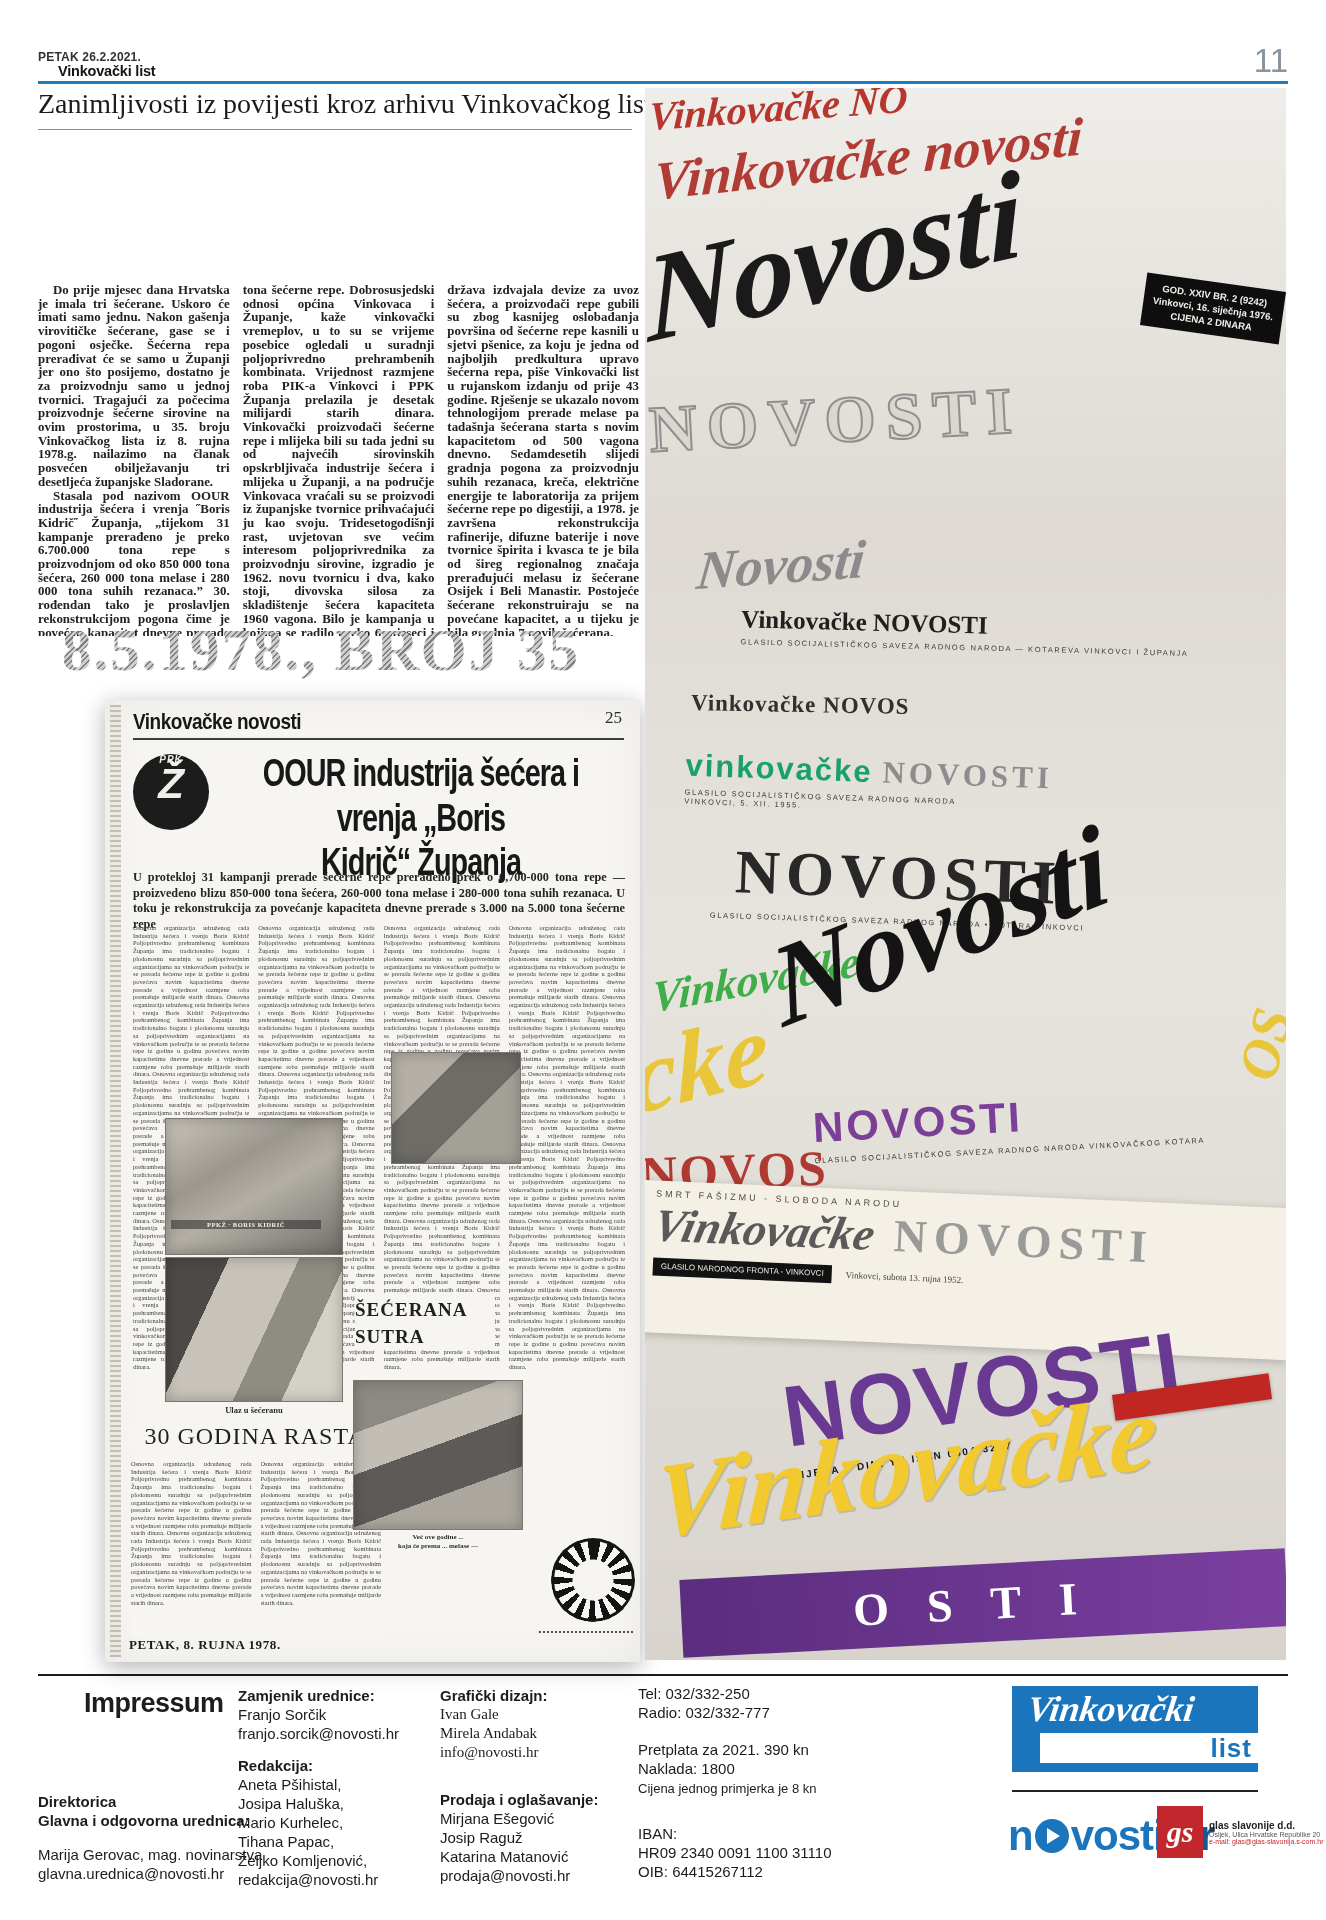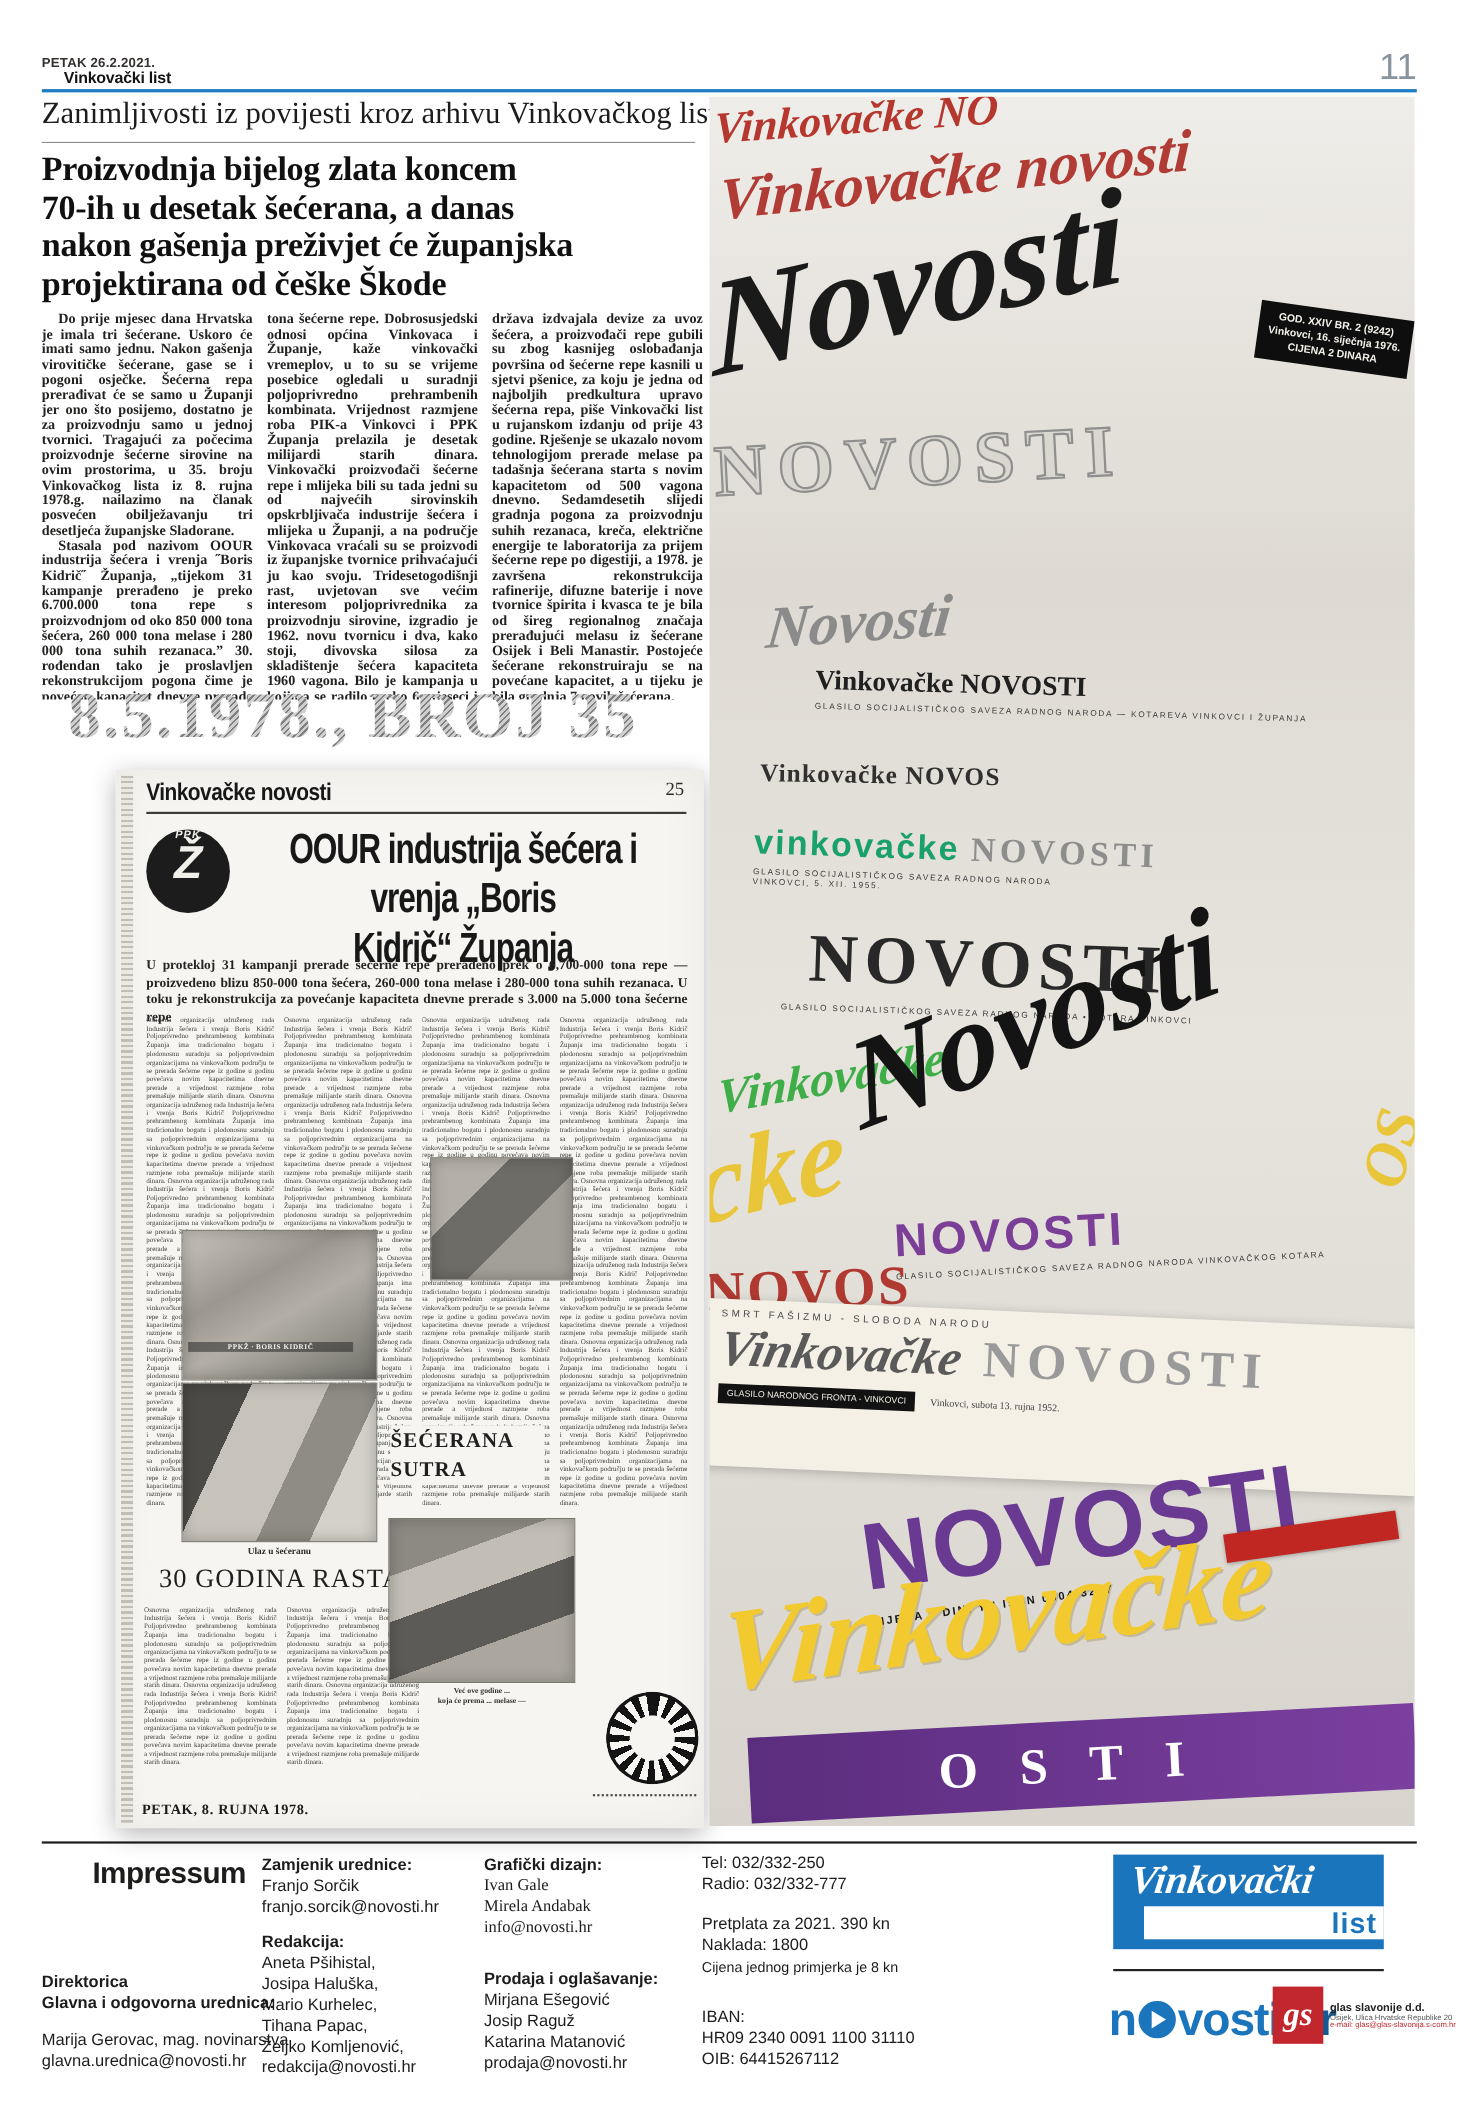--- a/index.html
+++ b/index.html
@@ -143,10 +143,6 @@
 
   <div class="abs section-title">Zanimljivosti iz povijesti kroz arhivu Vinkovačkog lista</div>
   <div class="abs thinrule"></div>
-  <h1 class="abs headline pre">Proizvodnja bijelog zlata koncem
-70-ih u desetak šećerana, a danas
-nakon gašenja preživjet će županjska
-projektirana od češke Škode</h1>
 
   <div class="abs article">
     <div class="col">

